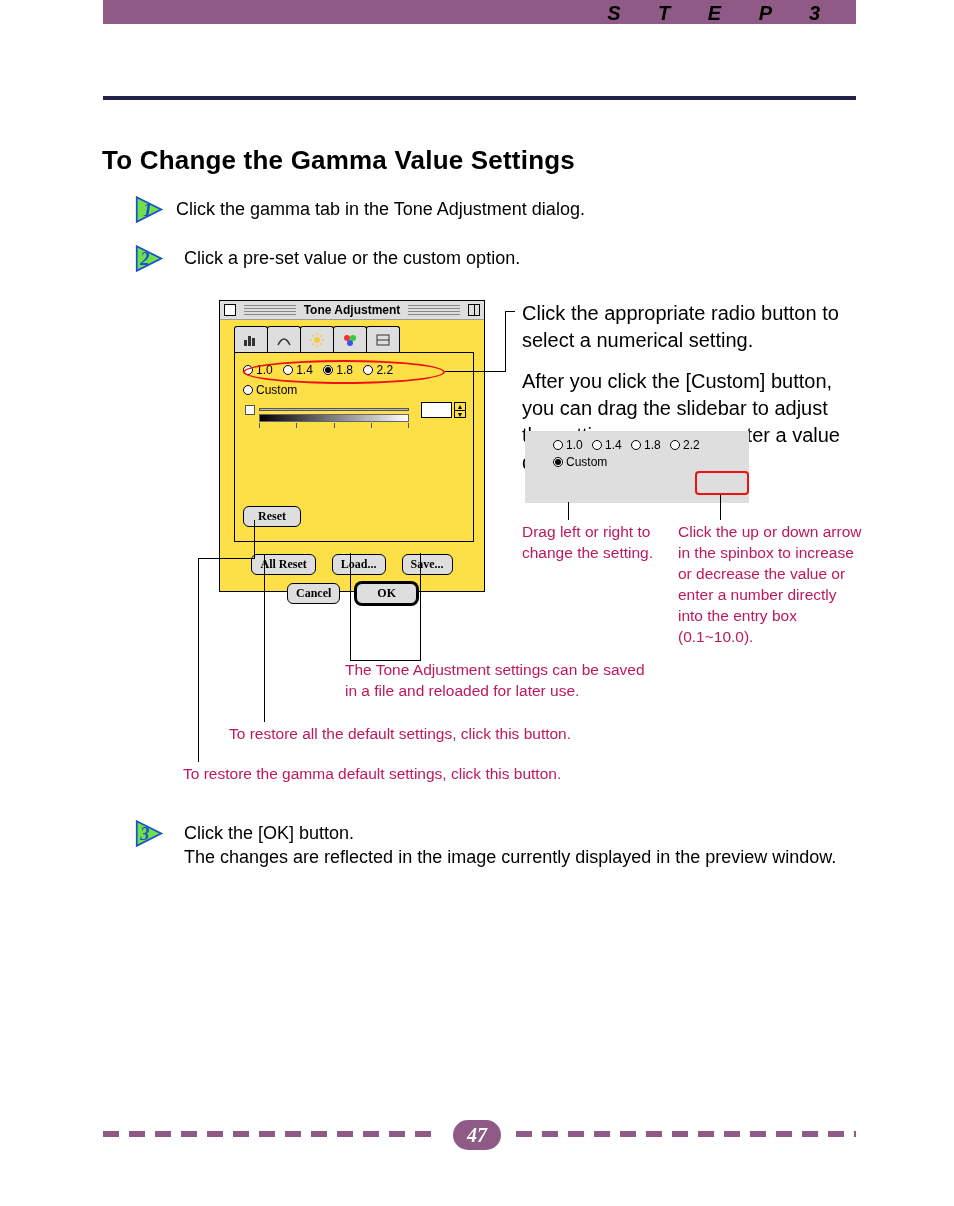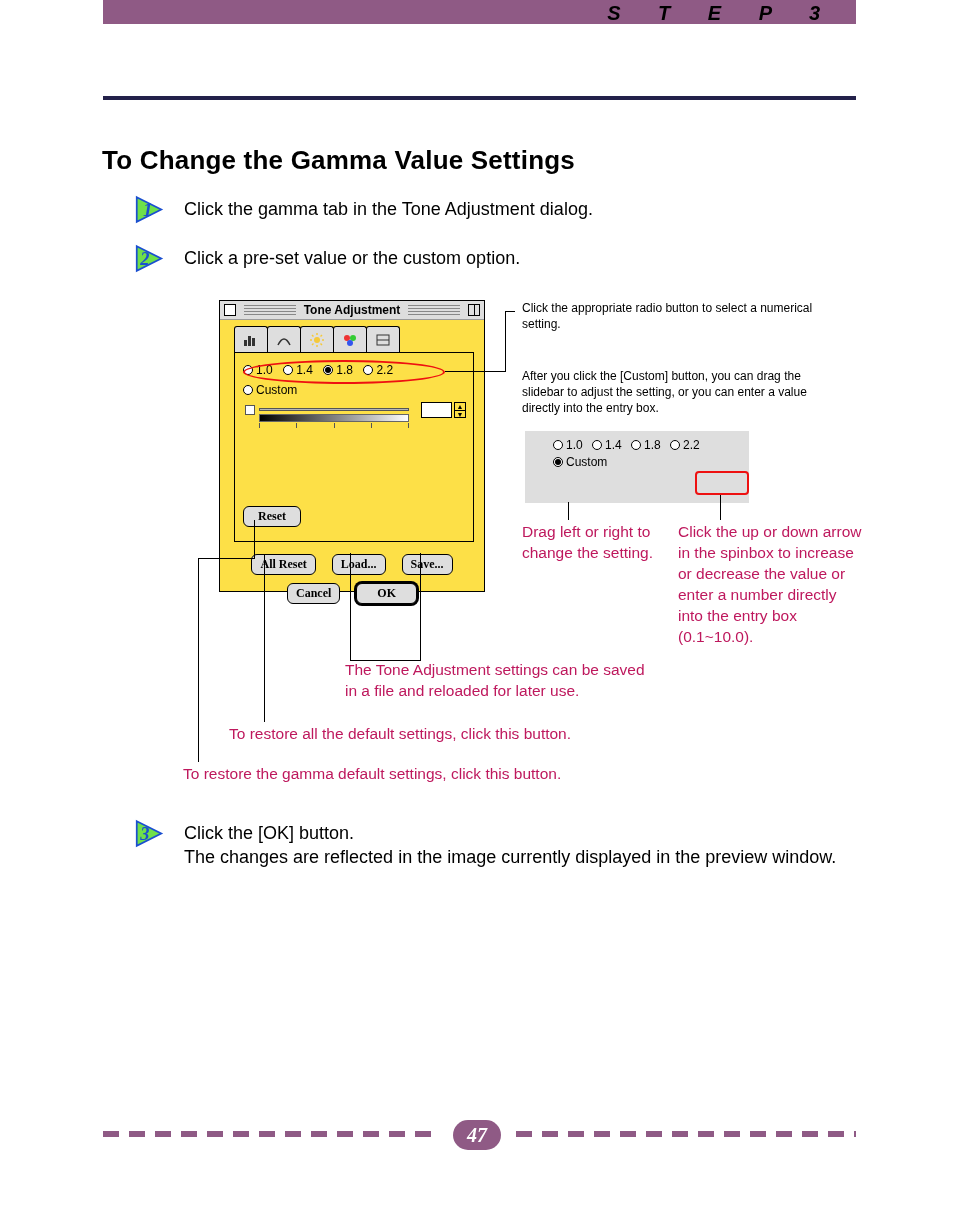--- a/index.html
+++ b/index.html
@@ -88,7 +88,7 @@
       <text x="9" y="27" font-size="22" font-style="italic" font-weight="bold" fill="#1a4fd0" font-family="Georgia">1</text>
     </svg>
 </div>
-<div class="step-text" style="left:184px; top:198px;">Click the gamma tab in the Tone Adjustment dialog.</div>
+<div class="step-text" style="left:176px; top:198px;">Click the gamma tab in the Tone Adjustment dialog.</div>
 
 <div class="step-icon" style="left:135px; top:241px;">
 <svg viewBox="0 0 40 40">

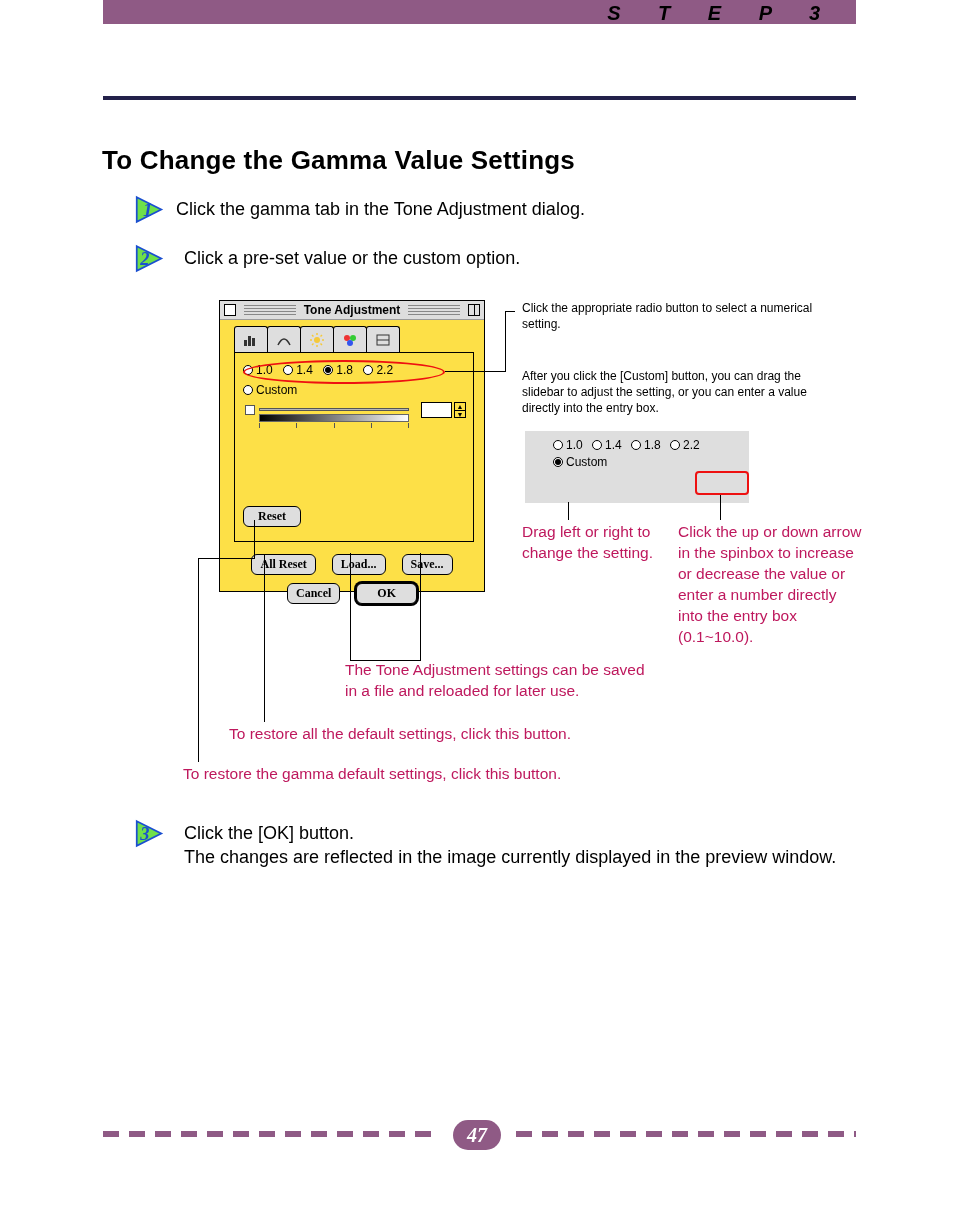--- a/index.html
+++ b/index.html
@@ -17,7 +17,7 @@
 
   .step-text { position:absolute; font-size:18px; color:#000; font-family:"Helvetica Neue",Arial,sans-serif; line-height:1.3; }
 
-  .callout { position:absolute; font-size:12px; color:#000; line-height:1.35; }
+  .callout { position:absolute; font-size:20px; color:#000; line-height:1.35; }
   .small-callout { position:absolute; font-size:15.5px; color:#be185d; line-height:1.35; }
 
   

